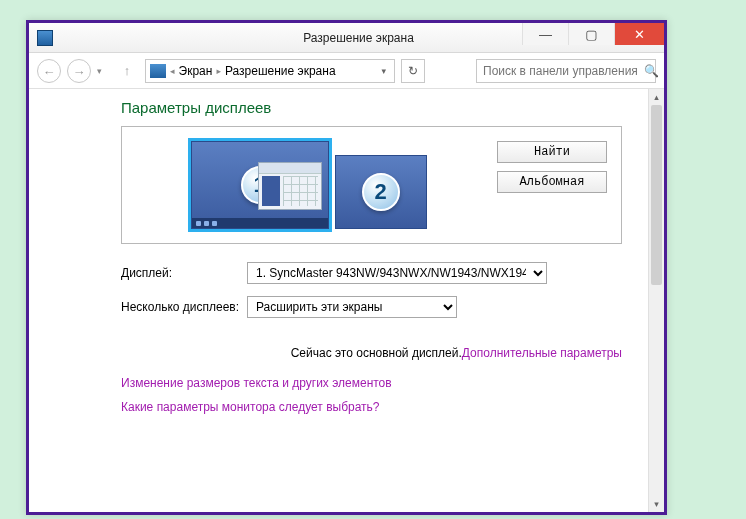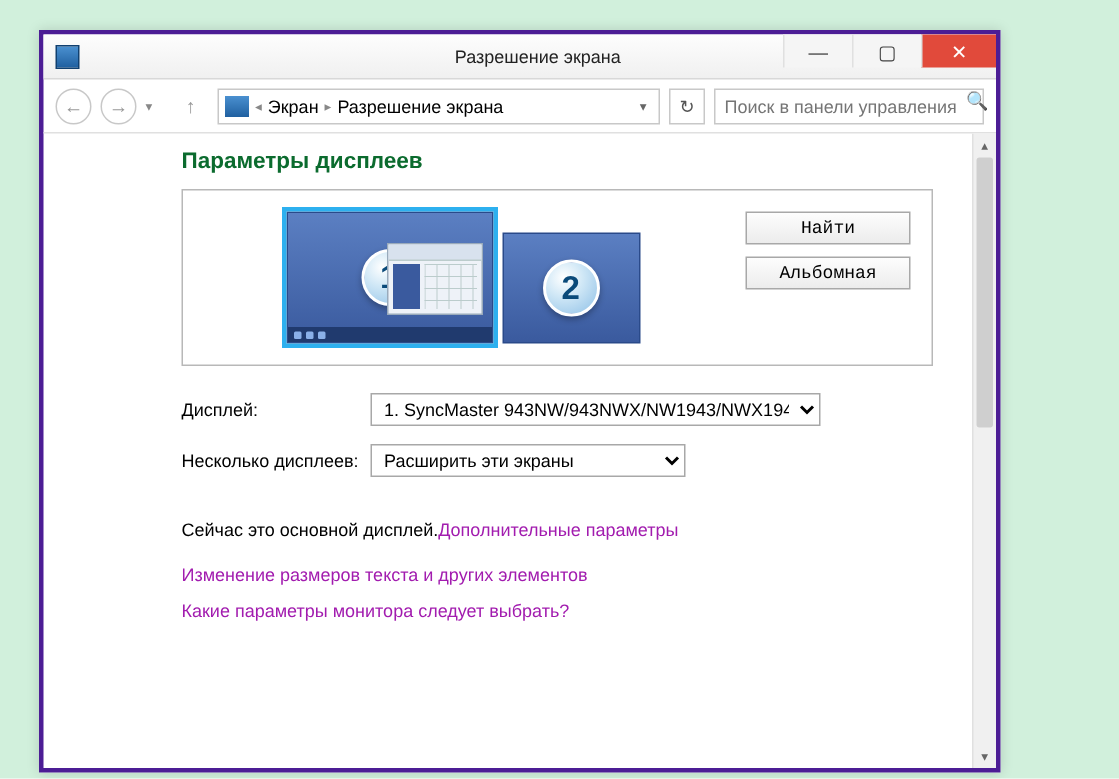--- a/index.html
+++ b/index.html
@@ -115,10 +115,11 @@
 .searchbox {
   width: 180px; height: 24px;
   border: 1px solid #c8c8c8;
-  display: flex; 
+  display: flex; align-items: center;
   padding: 0 6px;
   color: #888;
   gap: 6px;
+  margin-left: 45px;
 }
 .searchbox input {
   border: none; outline: none;

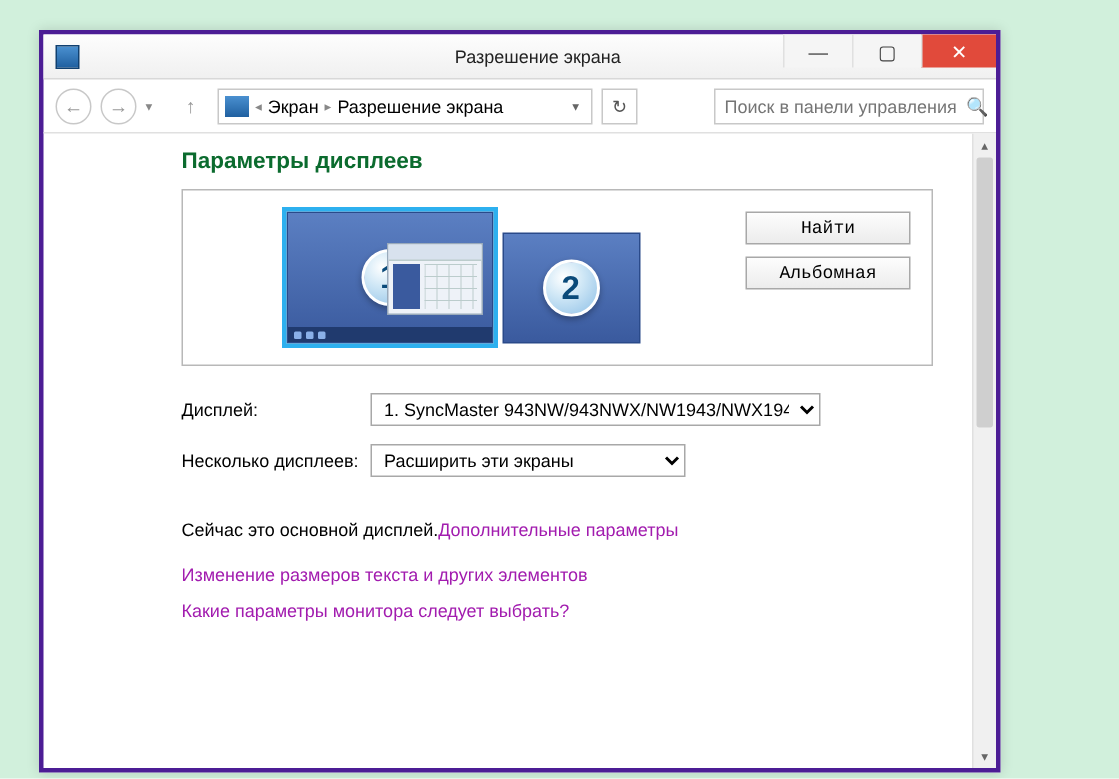--- a/index.html
+++ b/index.html
@@ -156,7 +156,7 @@
 }
 h2.header {
   color: #0b6b2e;
-  font-weight: bold;
+  font-weight: normal;
   font-size: 15px;
   margin-bottom: 10px;
 }

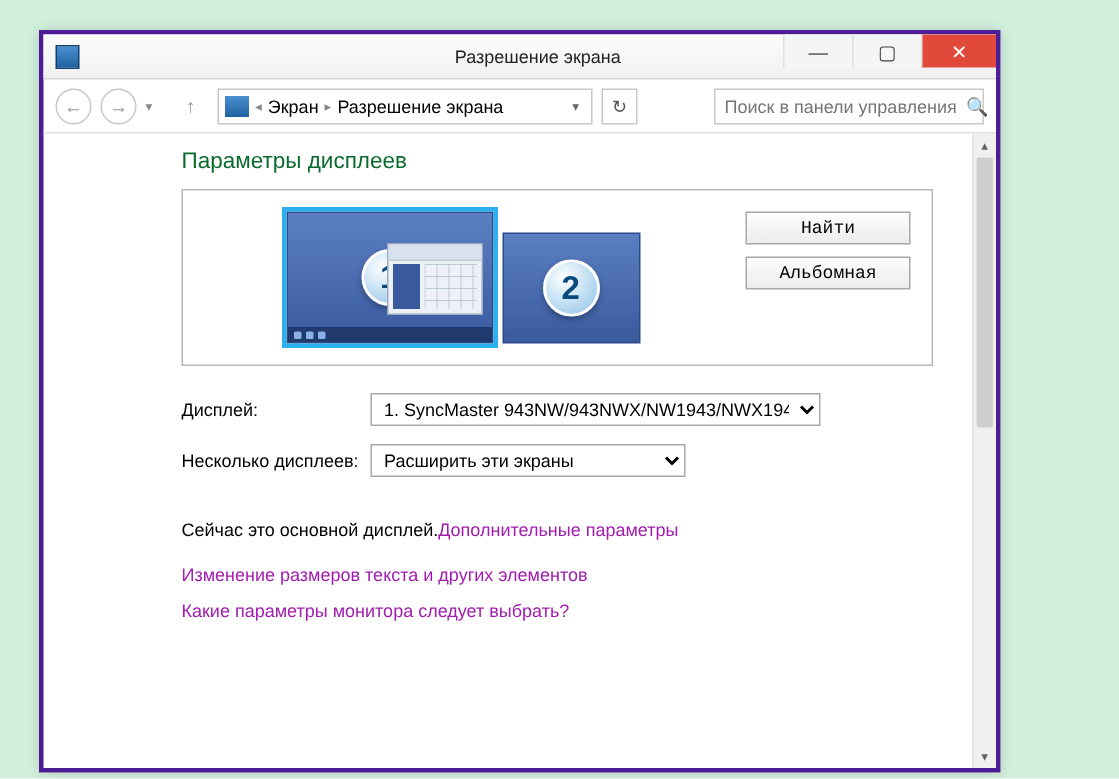--- a/index.html
+++ b/index.html
@@ -254,7 +254,7 @@
   padding: 0 4px;
 }
 .info-row {
-  display:flex; justify-content:flex-start;
+  display:flex; justify-content:flex-end;
   font-size:12px;
   margin: 28px 0 16px 0;
   align-items:center;

